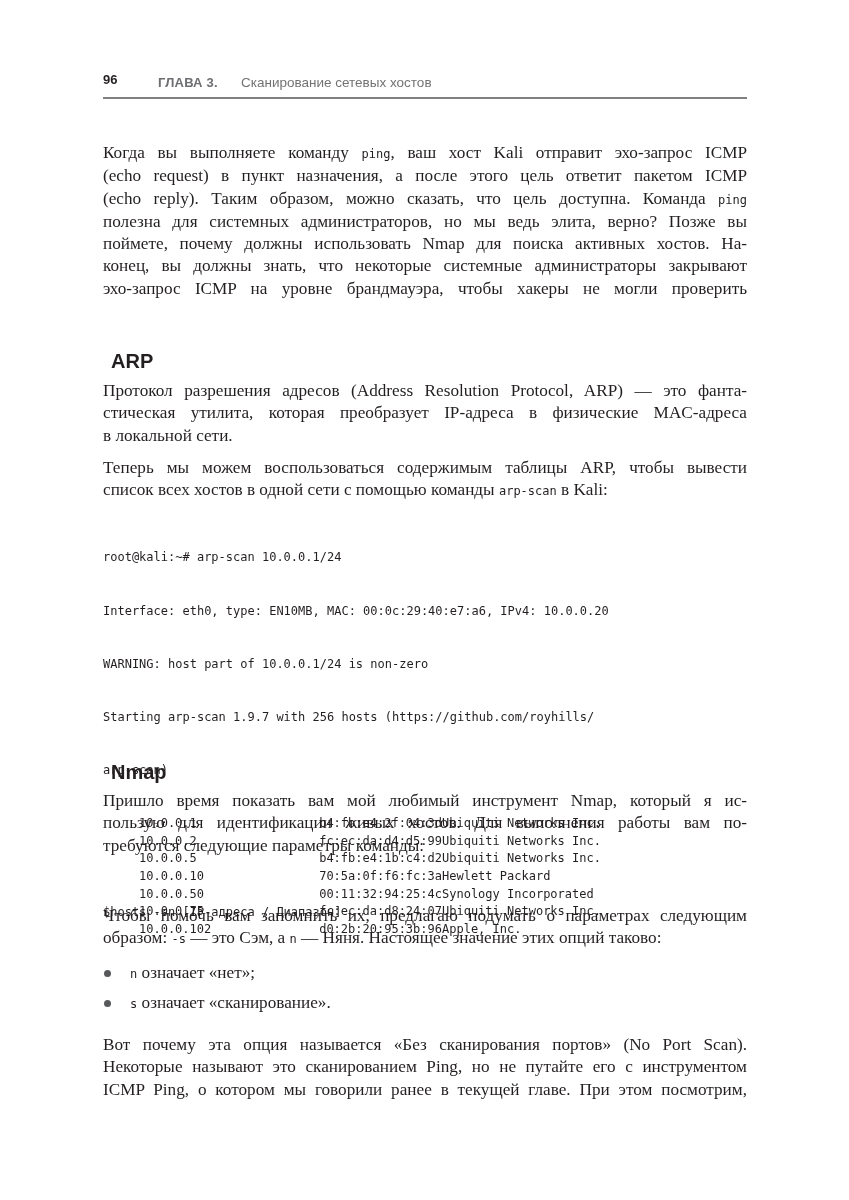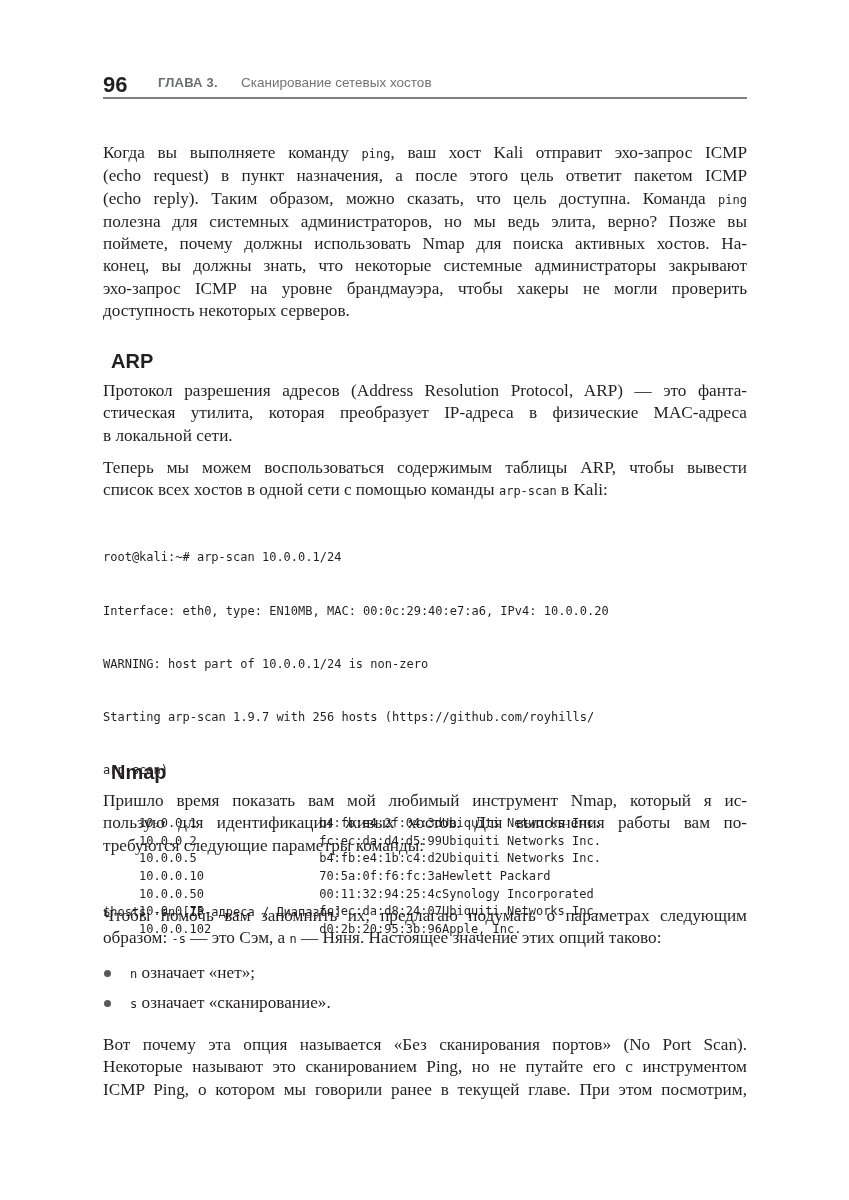--- a/index.html
+++ b/index.html
@@ -6,7 +6,7 @@
   body { width: 849px; height: 1200px; position: relative; overflow: hidden; color: #231f20; }
   .page { position: absolute; left: 103px; top: 0; width: 644px; }
   .header { position: absolute; top: 72px; left: 0; width: 644px; height: 26px; font-family: "Liberation Sans", sans-serif; }
-  .header .pnum { position: absolute; left: 0; top: 0; font-weight: bold; font-size: 22px; color: #231f20; }
+  .header .pnum { position: absolute; left: 0; top: 0; font-weight: bold; font-size: 13px; color: #231f20; }
   .header .chap { position: absolute; left: 55px; top: 3px; font-size: 13px; font-weight: bold; color: #6d6e71; letter-spacing: 0.2px; }
   .header .ctitle { position: absolute; left: 138px; top: 3px; font-size: 13.5px; color: #737373; }
   .rule { position: absolute; top: 97px; left: 0; width: 644px; height: 1.5px; background: #808080; }

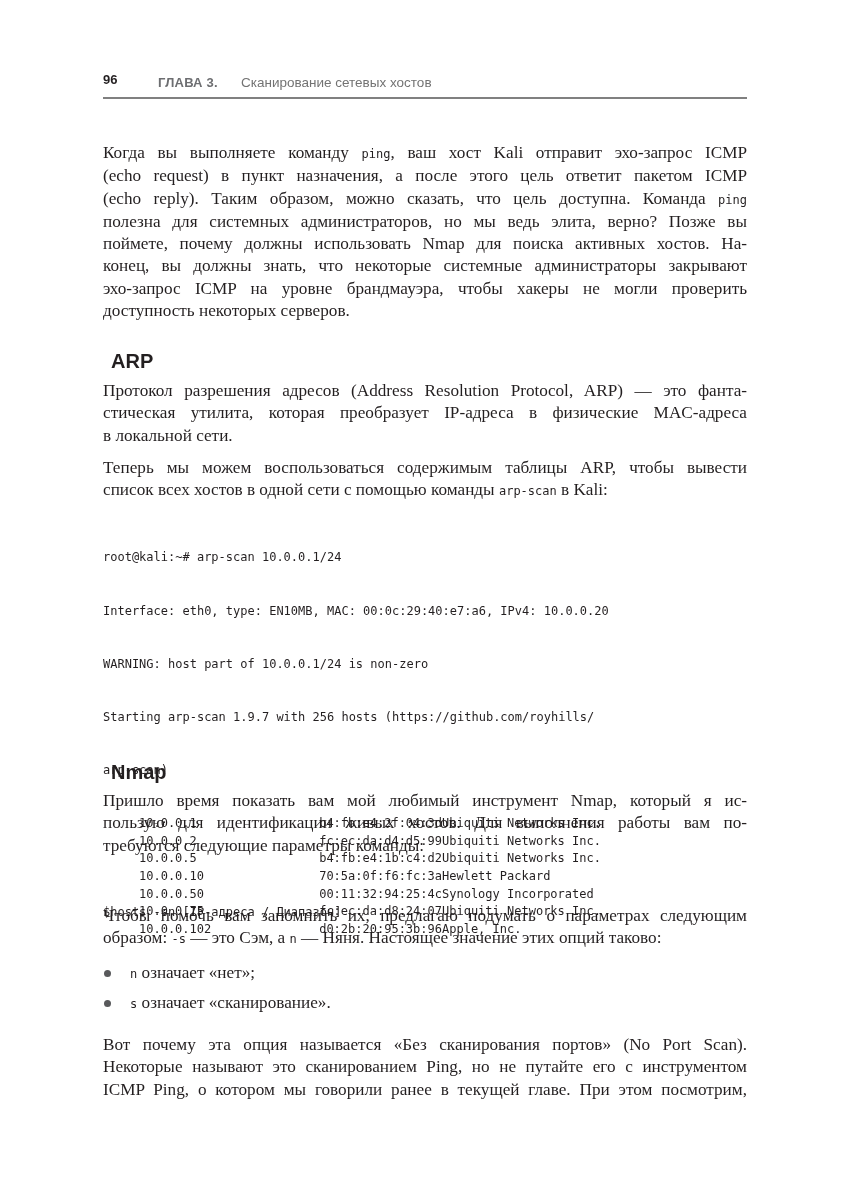--- a/index.html
+++ b/index.html
@@ -43,7 +43,6 @@
     <span class="line">поймете, почему должны использовать Nmap для поиска активных хостов. На-</span>
     <span class="line">конец, вы должны знать, что некоторые системные администраторы закрывают</span>
     <span class="line">эхо-запрос ICMP на уровне брандмауэра, чтобы хакеры не могли проверить</span>
-    <span class="line last">доступность некоторых серверов.</span>
   </div>
 
   <h2 style="top:342px;">ARP</h2>

